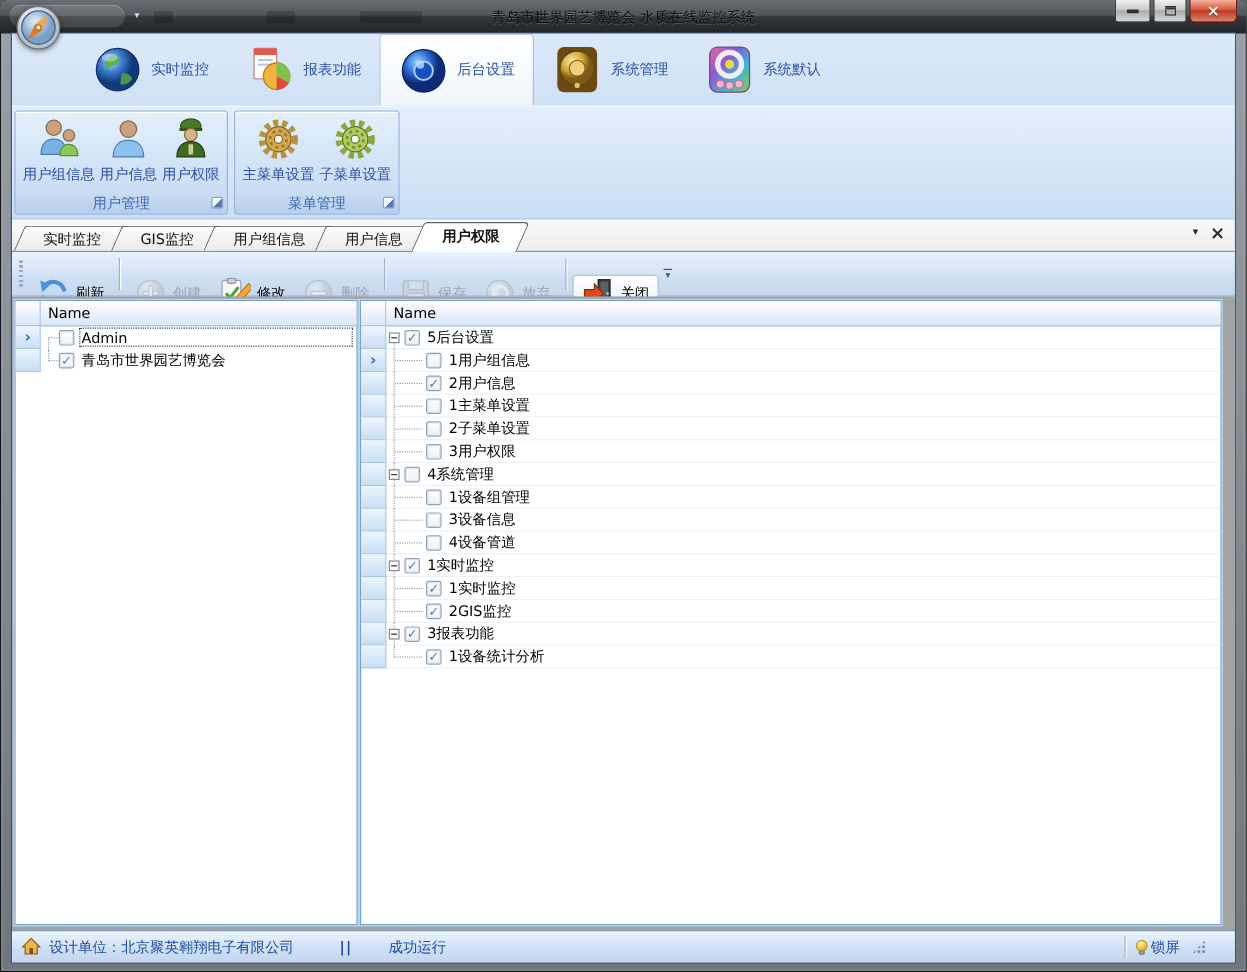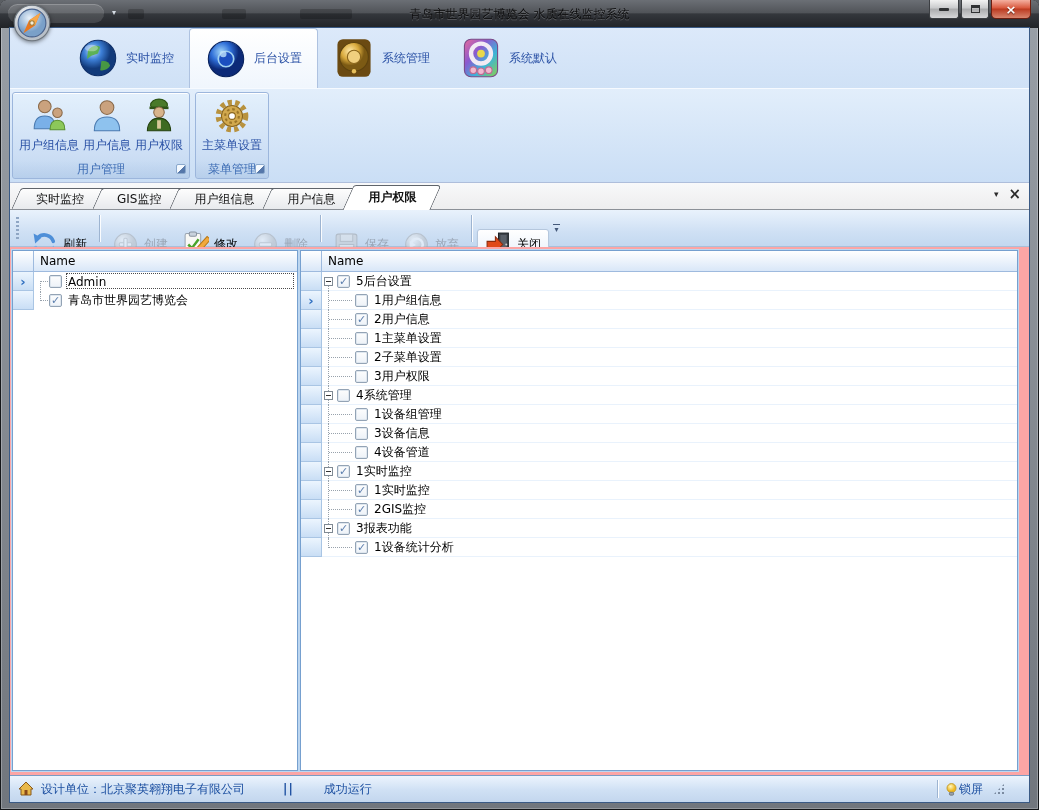--- a/index.html
+++ b/index.html
@@ -198,6 +198,20 @@
           </span>
           <span>实时监控</span>
         </div>
+        <div class="rtab">
+          <span class="icon" style="width:42px;height:42px">
+            <svg viewBox="0 0 38 38">
+              <rect x="7" y="3" width="17" height="23" rx="1" fill="#fdfdfb" stroke="#c08a8a"></rect>
+              <rect x="7" y="3" width="17" height="5" fill="#e05a50"></rect>
+              <rect x="10" y="11" width="11" height="1.5" fill="#b9c6d8"></rect>
+              <rect x="10" y="14.5" width="11" height="1.5" fill="#b9c6d8"></rect>
+              <circle cx="24" cy="24" r="10" fill="#f3b33c" stroke="#b97f1d"></circle>
+              <path d="M24 24 L24 14 A10 10 0 0 1 33 29 Z" fill="#7dc24f"></path>
+              <path d="M24 24 L33 29 A10 10 0 0 1 24 34 Z" fill="#e04838"></path>
+            </svg>
+          </span>
+          <span>报表功能</span>
+        </div>
         <div class="rtab selected">
           <span class="icon" style="width:42px;height:42px">
             <svg viewBox="0 0 38 38">

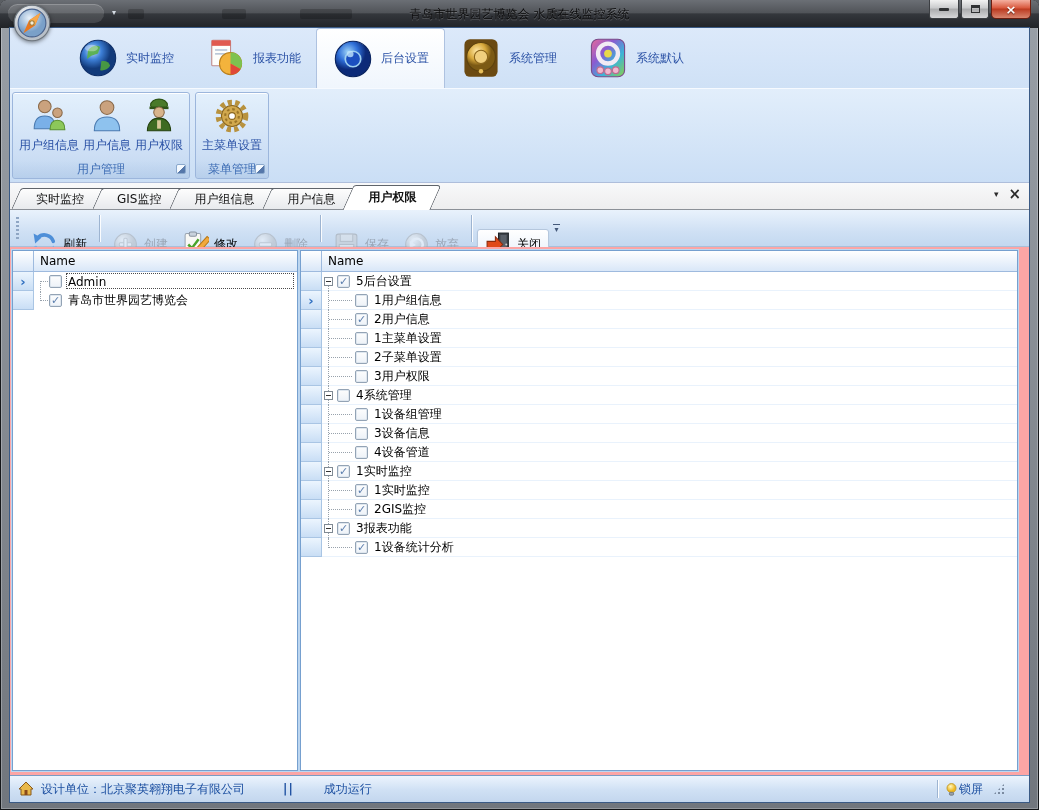--- a/index.html
+++ b/index.html
@@ -324,6 +324,17 @@
               </span>
               <span class="rlabel">主菜单设置</span>
             </div>
+            <div class="ritem">
+              <span class="icon" style="width:38px;height:38px">
+                <svg viewBox="0 0 36 36">
+                  <circle cx="18" cy="18" r="13" fill="none" stroke="#8aa83e" stroke-width="5" stroke-dasharray="4 3.1"></circle>
+                  <circle cx="18" cy="18" r="10" fill="#b2cc62" stroke="#5c7a1e"></circle>
+                  <circle cx="18" cy="18" r="6.5" fill="none" stroke="#5c7a1e" stroke-width="2" stroke-dasharray="2.5 2.6" opacity=".75"></circle>
+                  <circle cx="18" cy="18" r="3.2" fill="#fff" stroke="#5c7a1e"></circle>
+                </svg>
+              </span>
+              <span class="rlabel">子菜单设置</span>
+            </div>
           </div>
      <div class="glabelbar">
             <span>菜单管理</span>

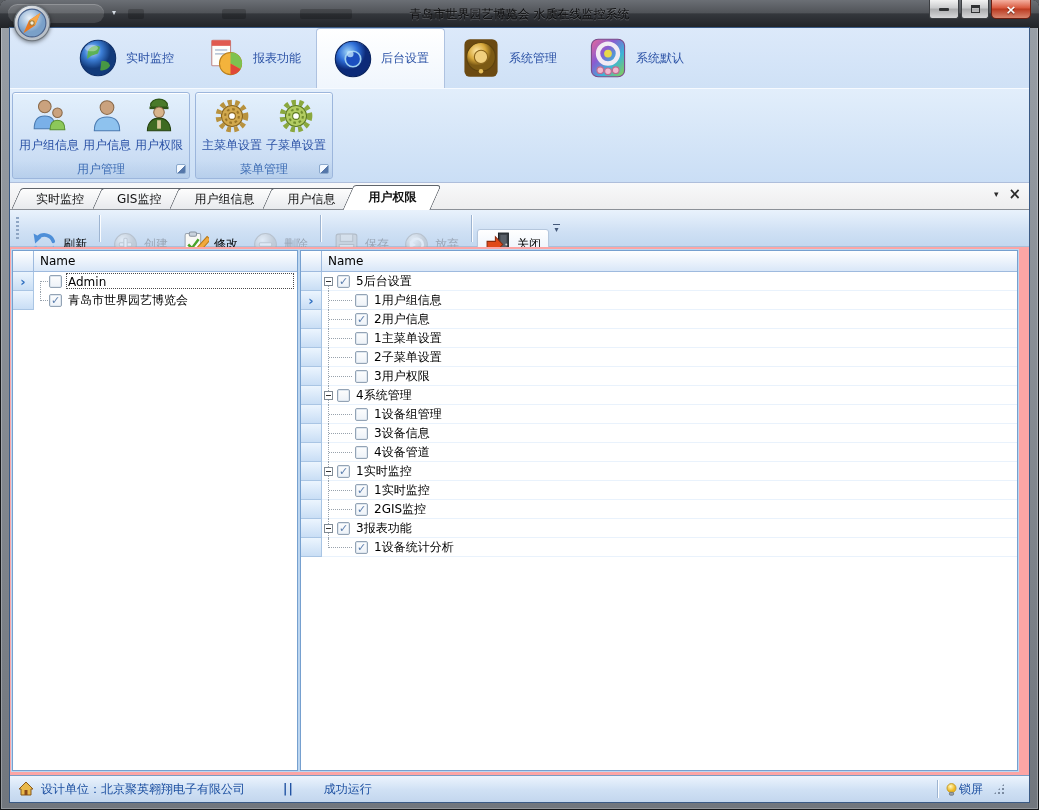--- a/index.html
+++ b/index.html
@@ -85,7 +85,7 @@
   .tovf .arr{font-size:8px;line-height:6px;}
 
   
-  #content{position:absolute;left:0;top:219px;right:0;height:528px;background:#fca5a5;}
+  #content{position:absolute;left:0;top:219px;right:0;height:528px;background:#a3a3a3;}
   .panel{position:absolute;top:3px;height:521px;background:#fff;border:1px solid #76a0cf;box-shadow:0 0 0 1px #bcd6f0;}
   #lpanel{left:2px;width:286px;}
   #rpanel{left:290px;width:718px;}

